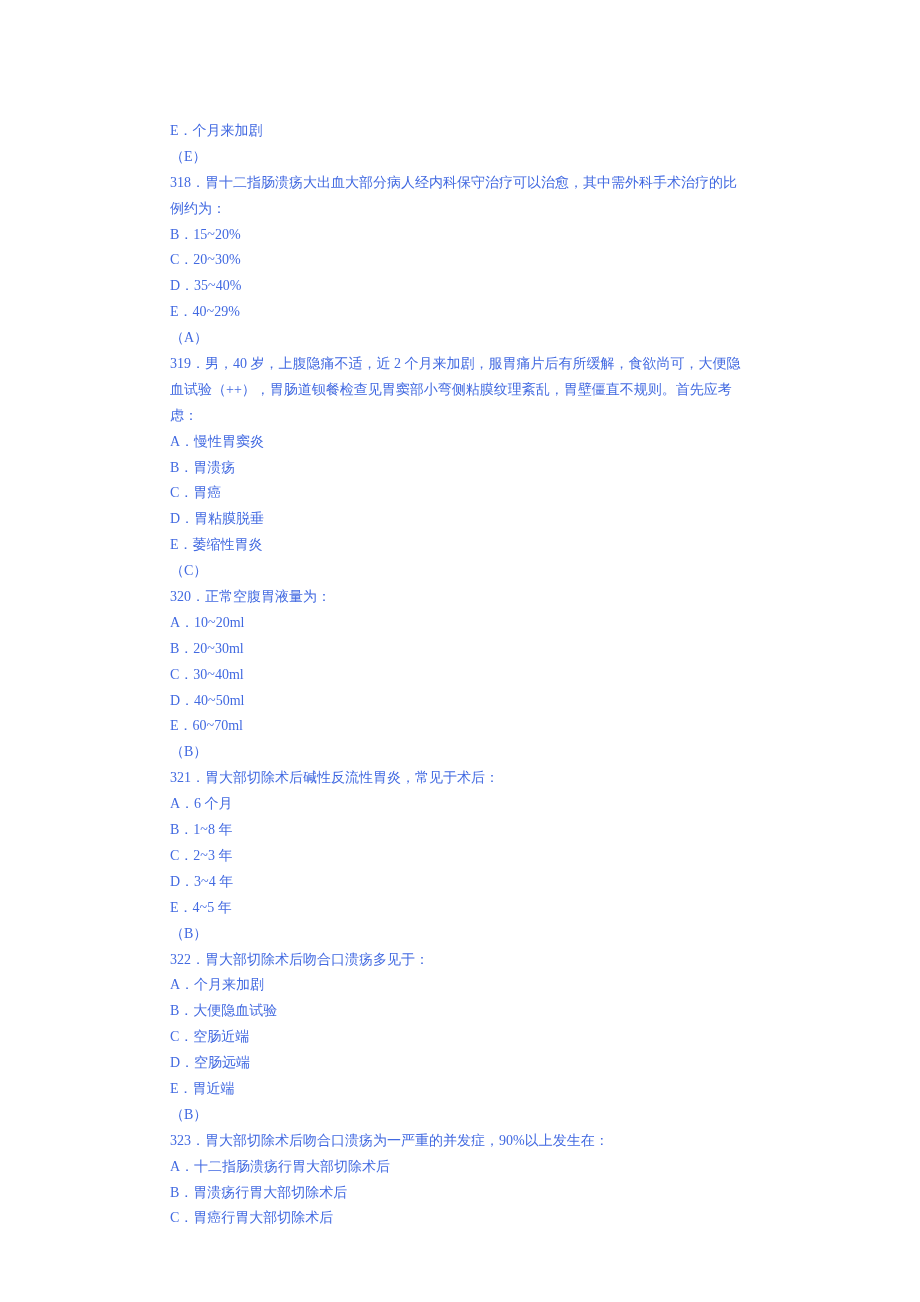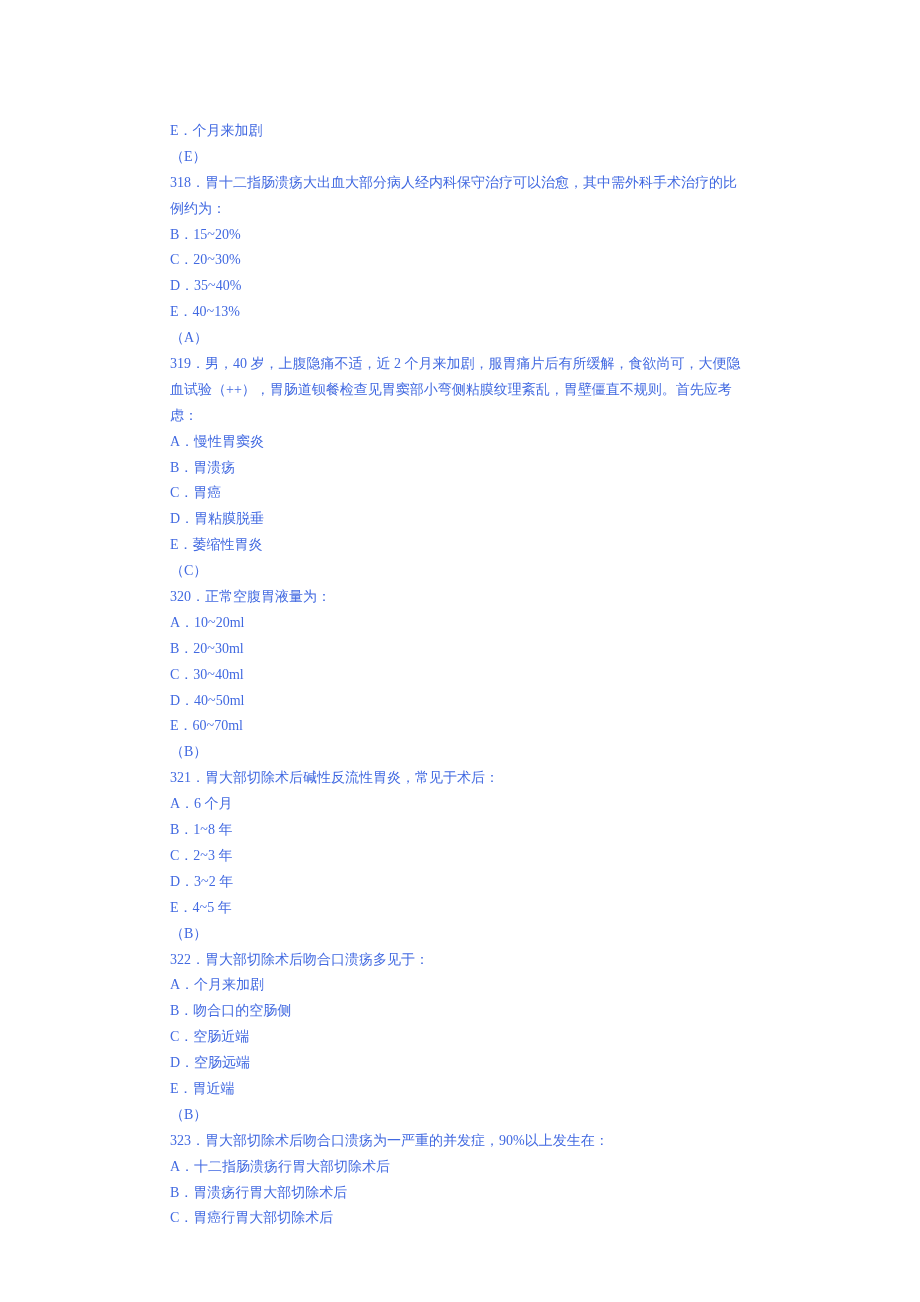--- a/index.html
+++ b/index.html
@@ -32,7 +32,7 @@
     <div class="line">B．15~20%</div>
     <div class="line">C．20~30%</div>
     <div class="line">D．35~40%</div>
-    <div class="line">E．40~13%</div>
+    <div class="line">E．40~29%</div>
     <div class="line">（A）</div>
     <div class="line">319．男，40 岁，上腹隐痛不适，近 2 个月来加剧，服胃痛片后有所缓解，食欲尚可，大便隐血试验（++），胃肠道钡餐检查见胃窦部小弯侧粘膜纹理紊乱，胃壁僵直不规则。首先应考虑：</div>
     <div class="line">A．慢性胃窦炎</div>

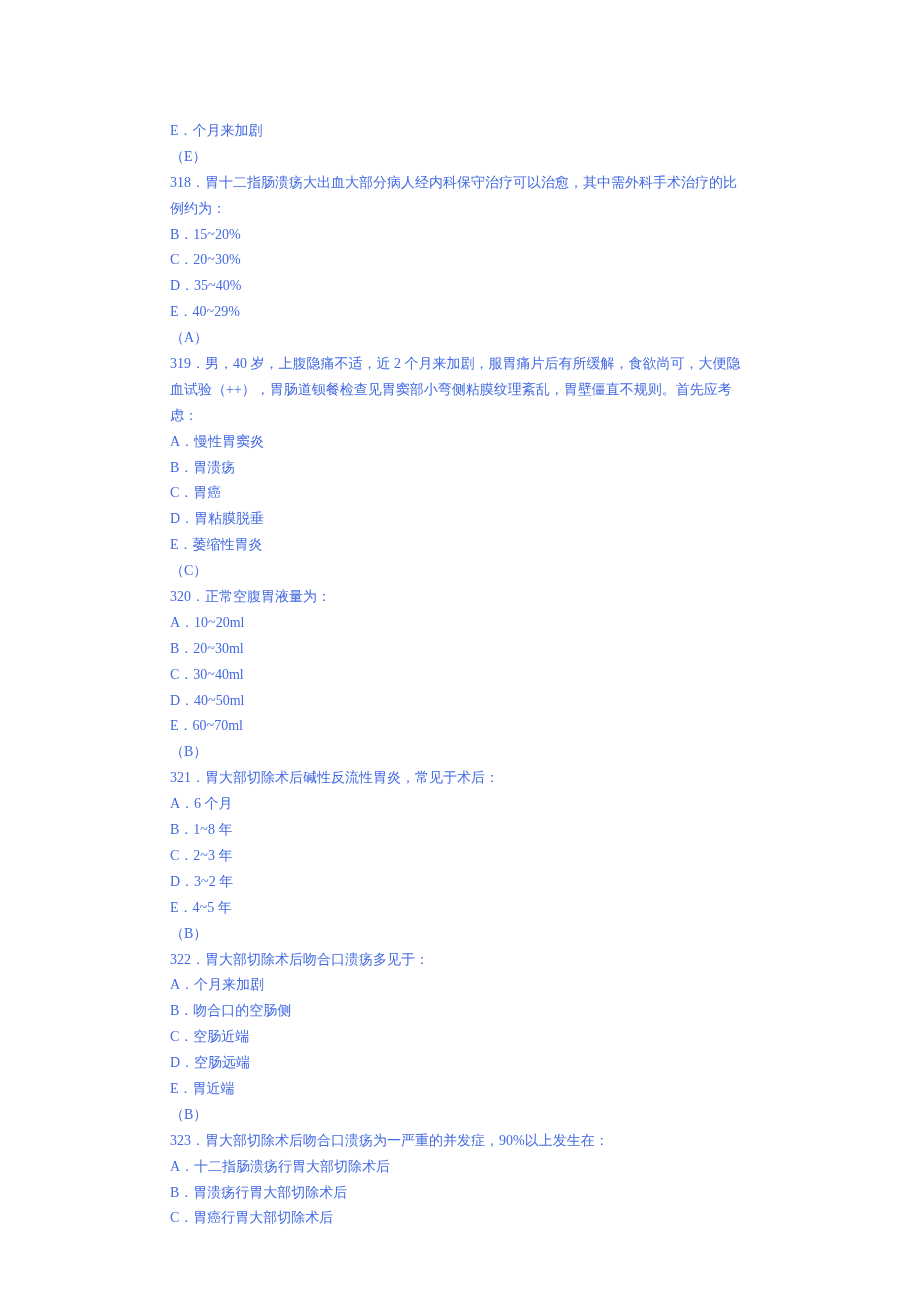--- a/index.html
+++ b/index.html
@@ -52,7 +52,7 @@
     <div class="line">A．6 个月</div>
     <div class="line">B．1~8 年</div>
     <div class="line">C．2~3 年</div>
-    <div class="line">D．3~2 年</div>
+    <div class="line">D．3~4 年</div>
     <div class="line">E．4~5 年</div>
     <div class="line">（B）</div>
     <div class="line">322．胃大部切除术后吻合口溃疡多见于：</div>

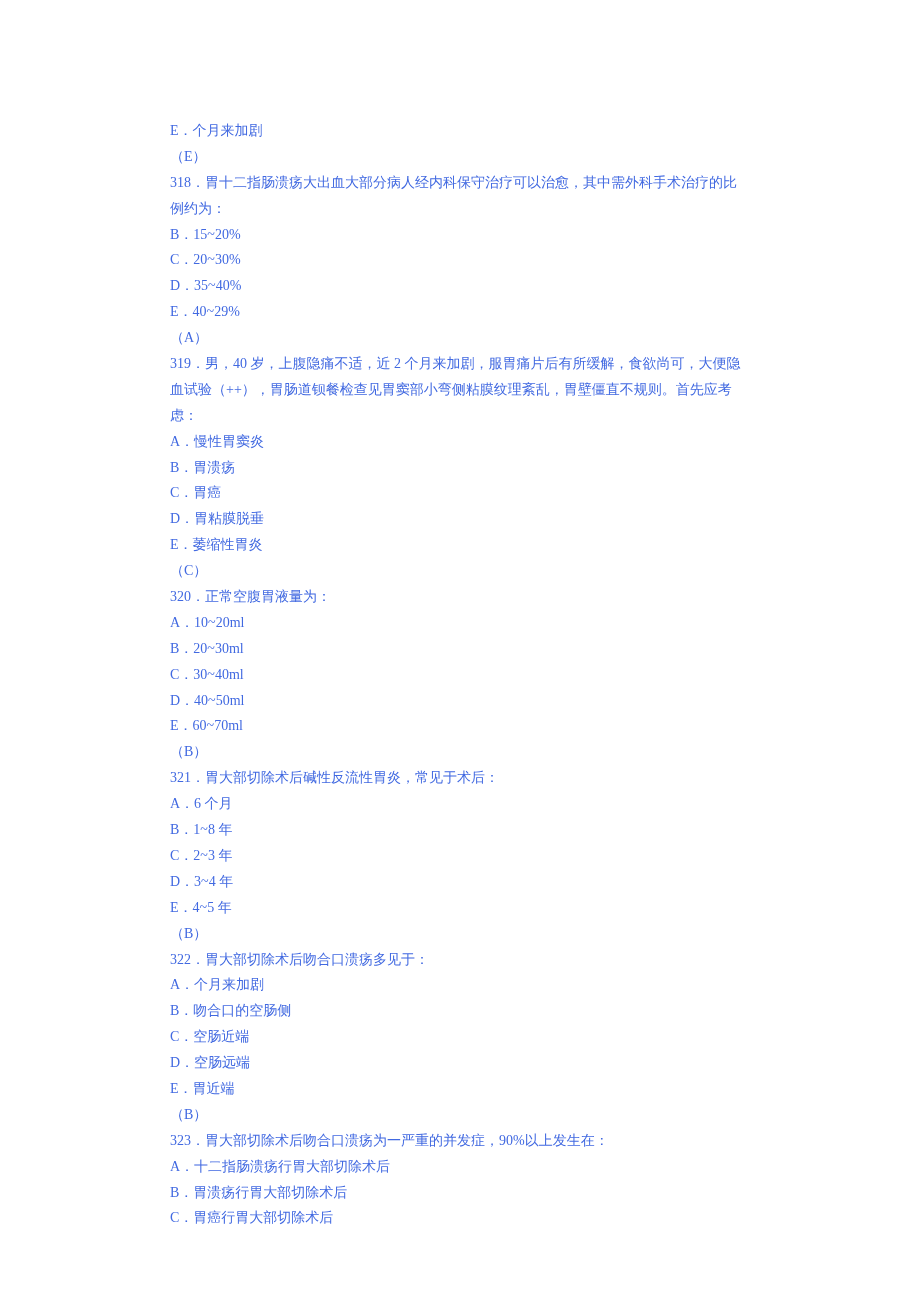--- a/index.html
+++ b/index.html
@@ -57,7 +57,7 @@
     <div class="line">（B）</div>
     <div class="line">322．胃大部切除术后吻合口溃疡多见于：</div>
     <div class="line">A．个月来加剧</div>
-    <div class="line">B．吻合口的空肠侧</div>
+    <div class="line">B．大便隐血试验</div>
     <div class="line">C．空肠近端</div>
     <div class="line">D．空肠远端</div>
     <div class="line">E．胃近端</div>

